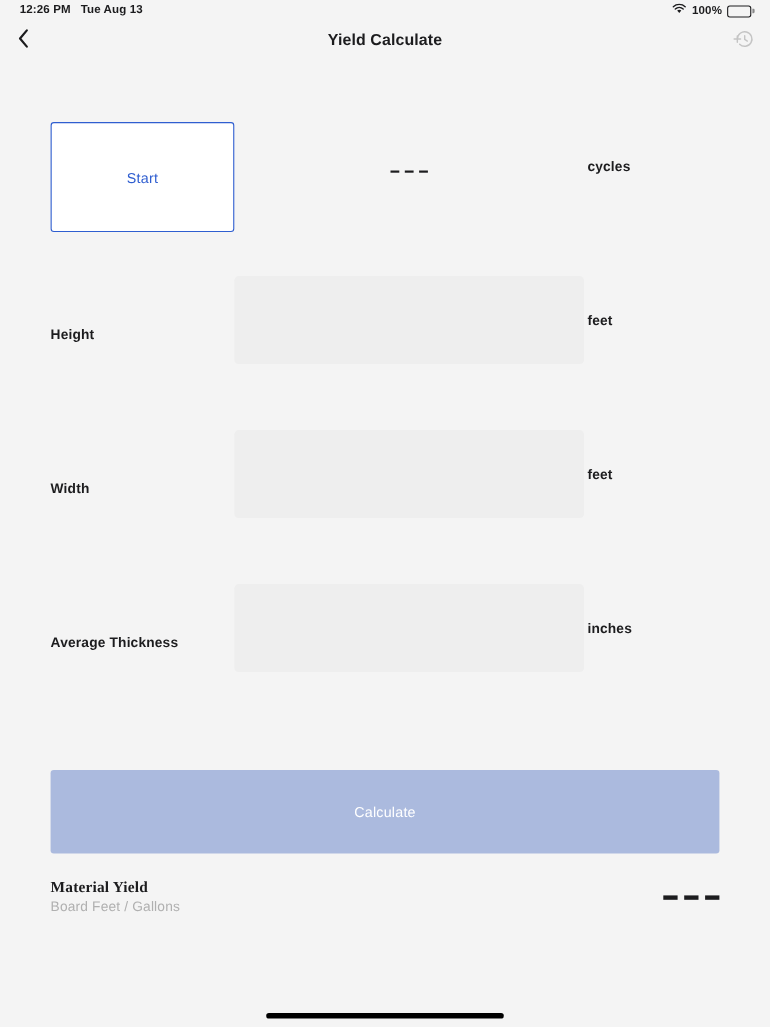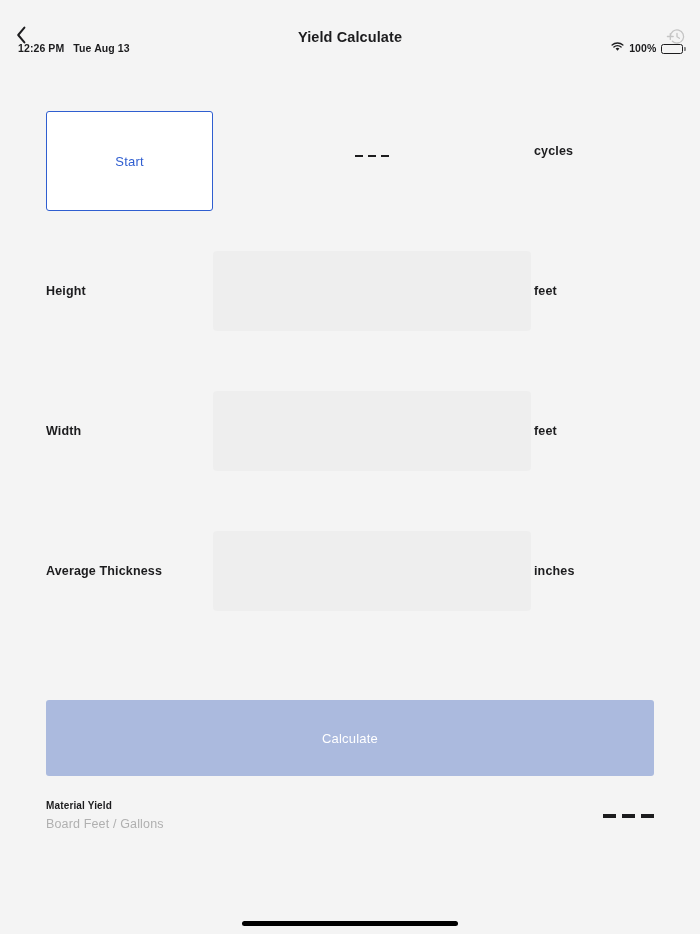--- a/index.html
+++ b/index.html
@@ -38,7 +38,6 @@
     font-weight: bold;
     color: #1c1c1e;
     letter-spacing: 0.1px;
-    margin-top: 39px;
   }
   .status-left { display: flex; align-items: center; gap: 9px; }
   .status-right { display: flex; align-items: flex-end; gap: 5px; }

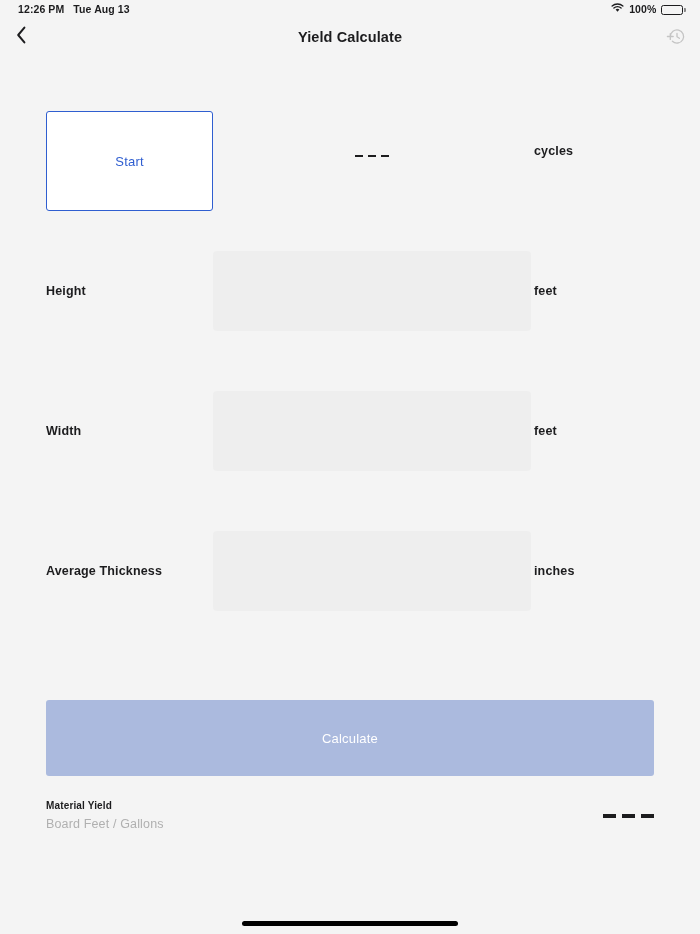--- a/index.html
+++ b/index.html
@@ -121,7 +121,7 @@
   .row-label {
     position: absolute;
     left: 46px;
-    top: 0;
+    top: 13px;
     height: 80px;
     display: flex;
     align-items: center;

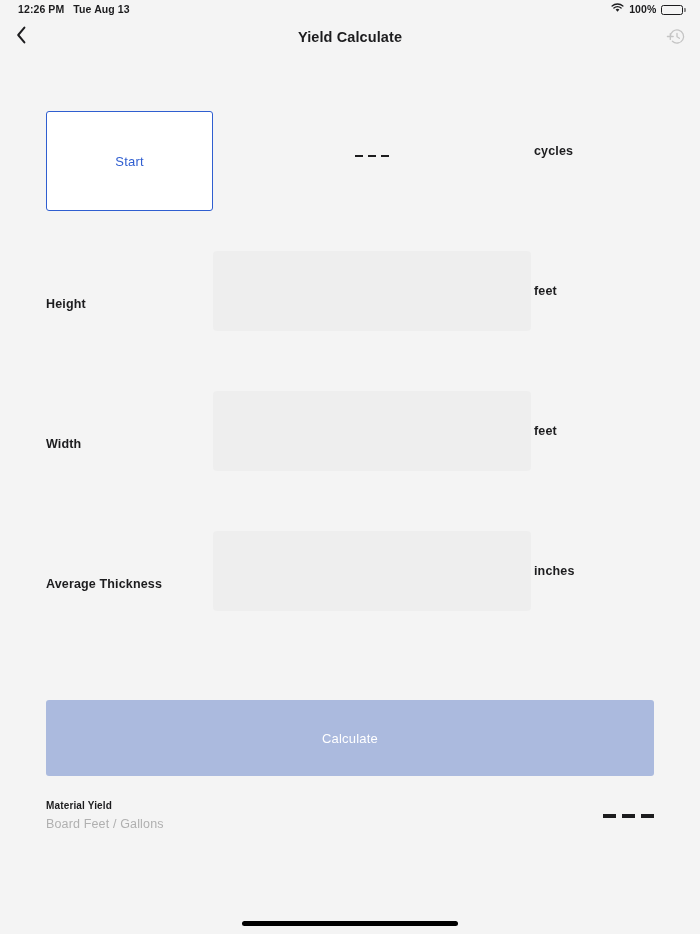--- a/index.html
+++ b/index.html
@@ -242,10 +242,11 @@
     position: absolute;
     left: 0;
     top: 0;
-    font-size: 10px;
-    font-weight: bold;
-    color: #1c1c1e;
-    letter-spacing: 0.15px;
+    font-size: 14px;
+    font-weight: bold;
+    color: #1c1c1e;
+    letter-spacing: 0.15px;
+    font-family: Liberation Serif, serif;
   }
   .result-subtitle {
     position: absolute;

